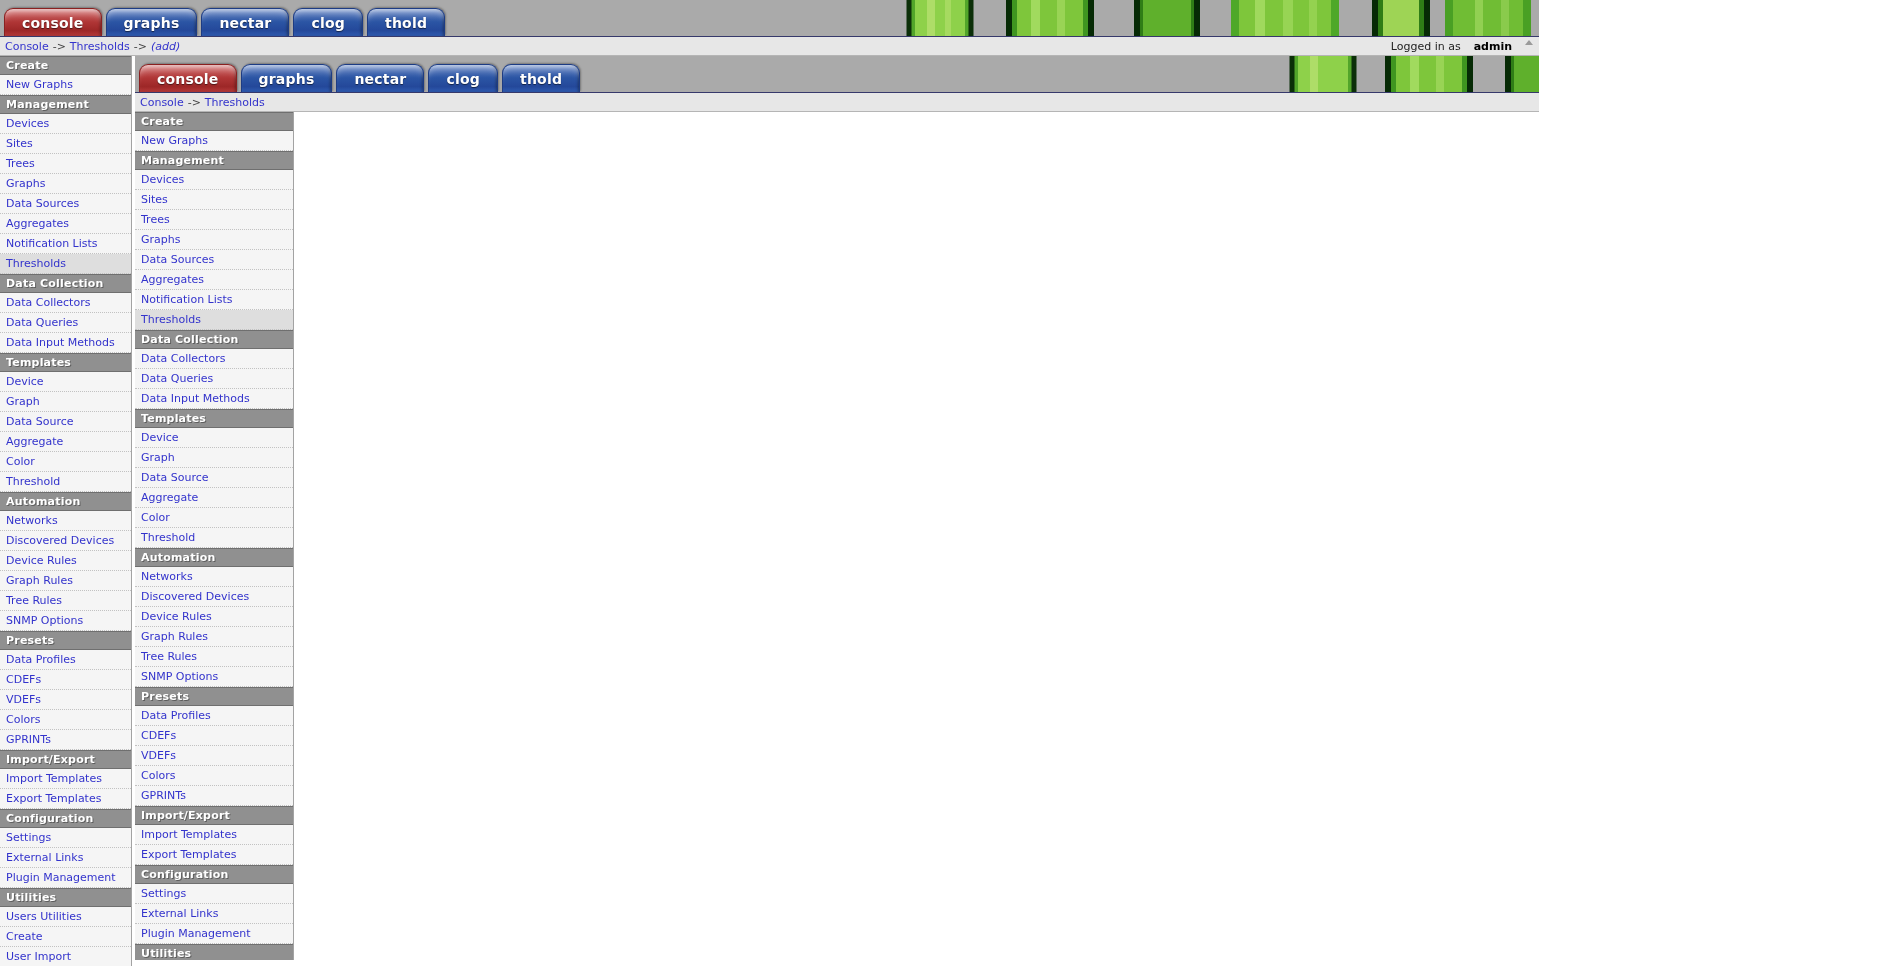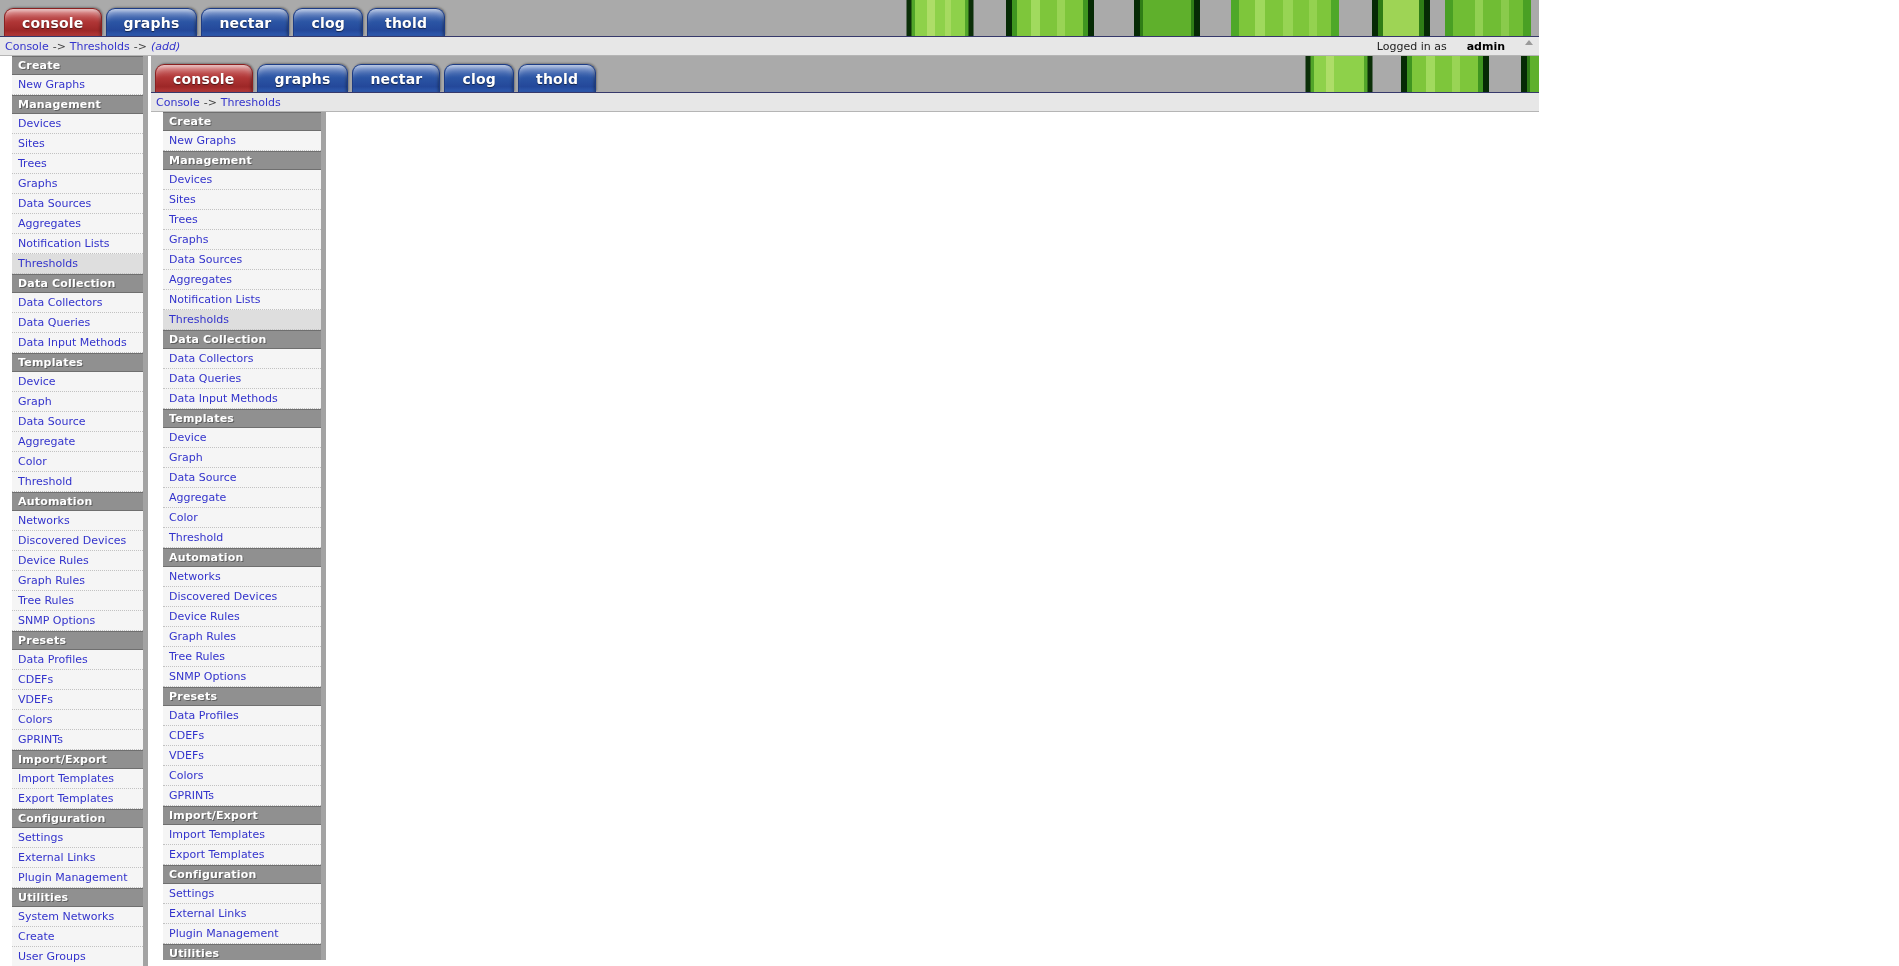--- a/index.html
+++ b/index.html
@@ -95,7 +95,7 @@
   .crumb-link { color: #3333cc; text-decoration: none; cursor: pointer; }
   .crumb-sep { color: #444; }
   .crumb-cur { color: #3333cc; font-style: italic; }
-  .login-right { display: flex; align-items: flex-start; gap: 20px; color: #222; white-space: nowrap; }
+  .login-right { display: flex; align-items: flex-start; gap: 13px; color: #222; white-space: nowrap; }
   .login-right b { color: #000; }
   .login-caret {
     display: inline-block;

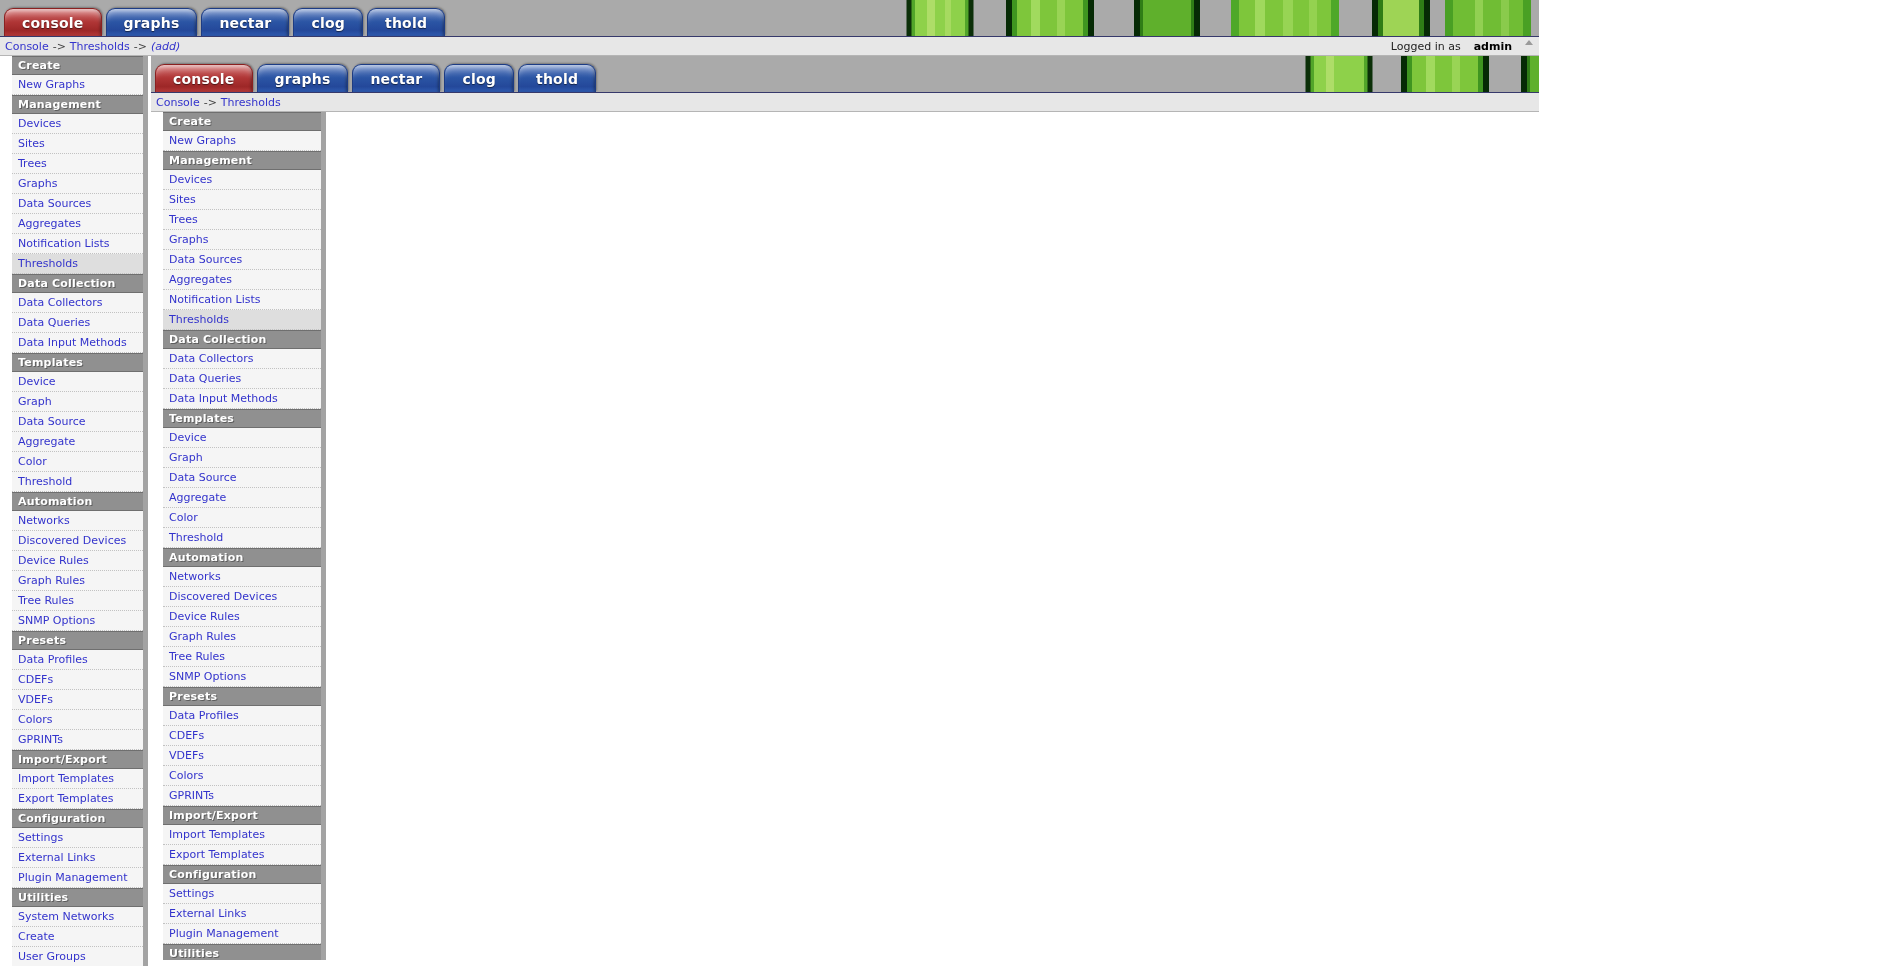--- a/index.html
+++ b/index.html
@@ -113,9 +113,8 @@
     width: 131px;
     min-width: 131px;
     background: #d946ef;
-    border-right: 5px solid #a3a3a3;
+    border-right: 1px solid #a3a3a3;
     align-self: flex-start;
-    margin-left: 12px;
   }
   .menu-head {
     background: #909090;

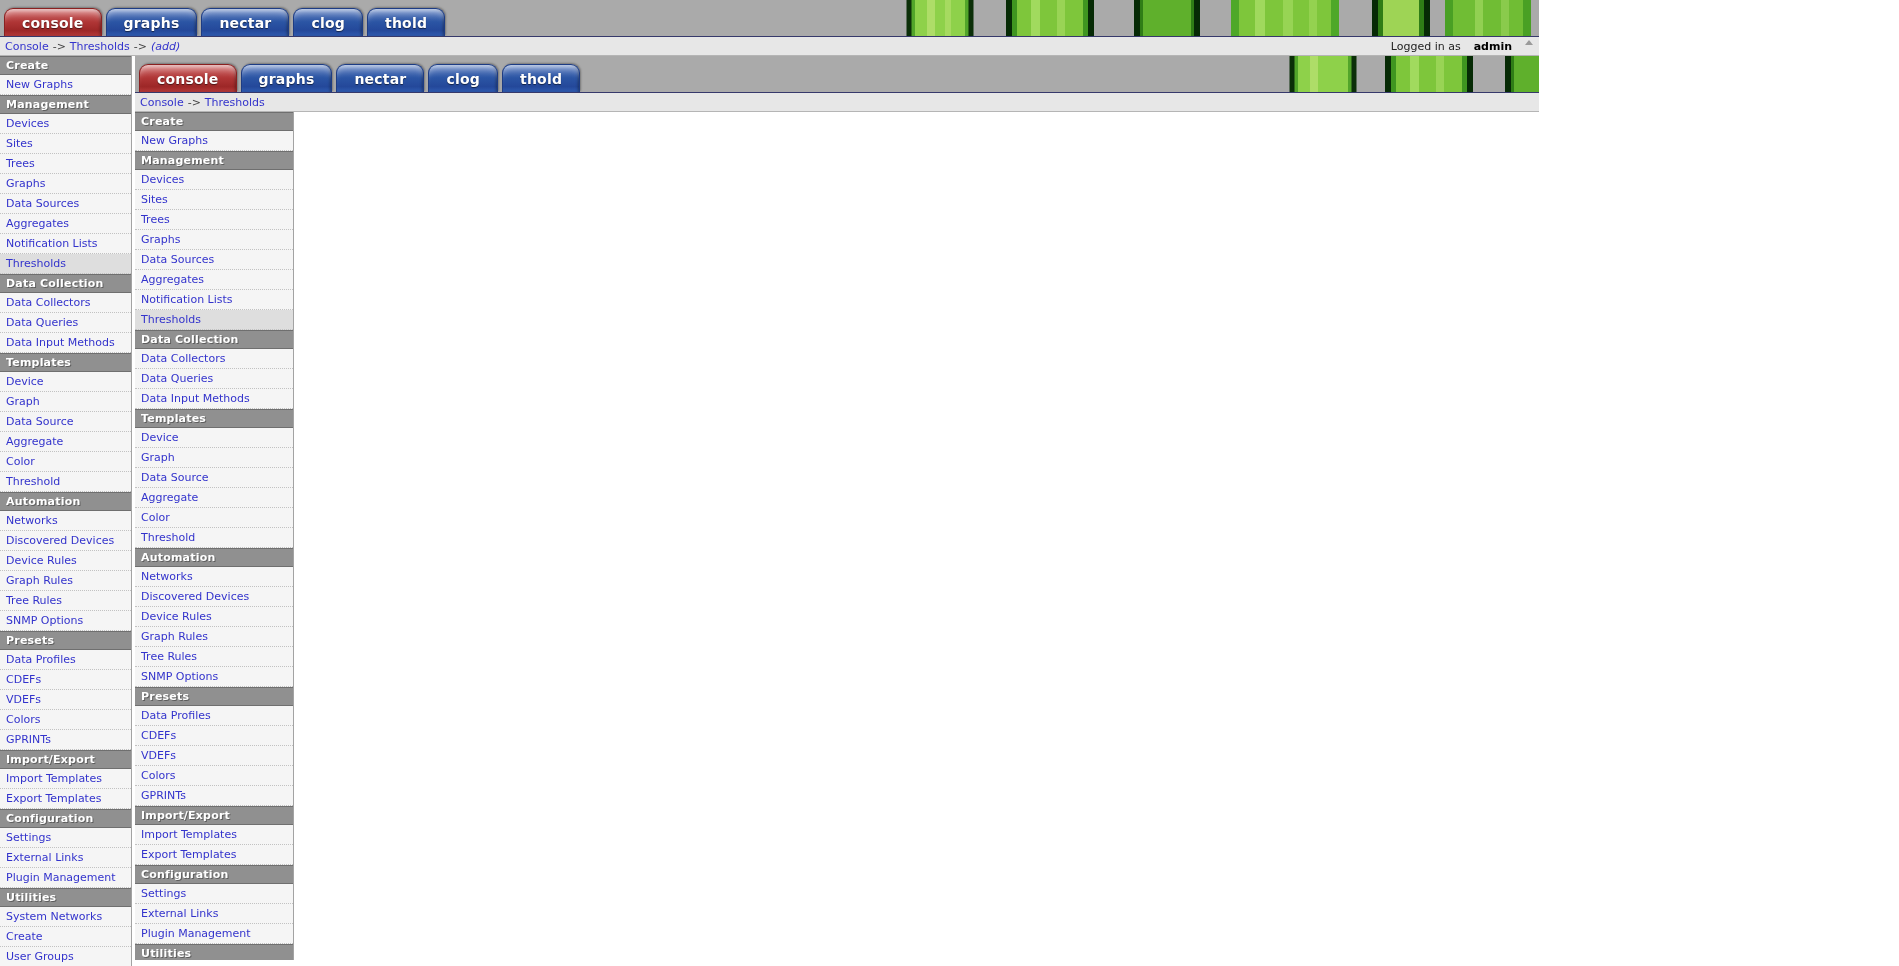--- a/index.html
+++ b/index.html
@@ -303,7 +303,7 @@
       <a class="menu-item">Plugin Management</a>
 
       <div class="menu-head">Utilities</div>
-      <a class="menu-item">System Networks</a>
+      <a class="menu-item">Users Utilities</a>
       <a class="menu-item">Create</a>
       <a class="menu-item">User Groups</a>
 

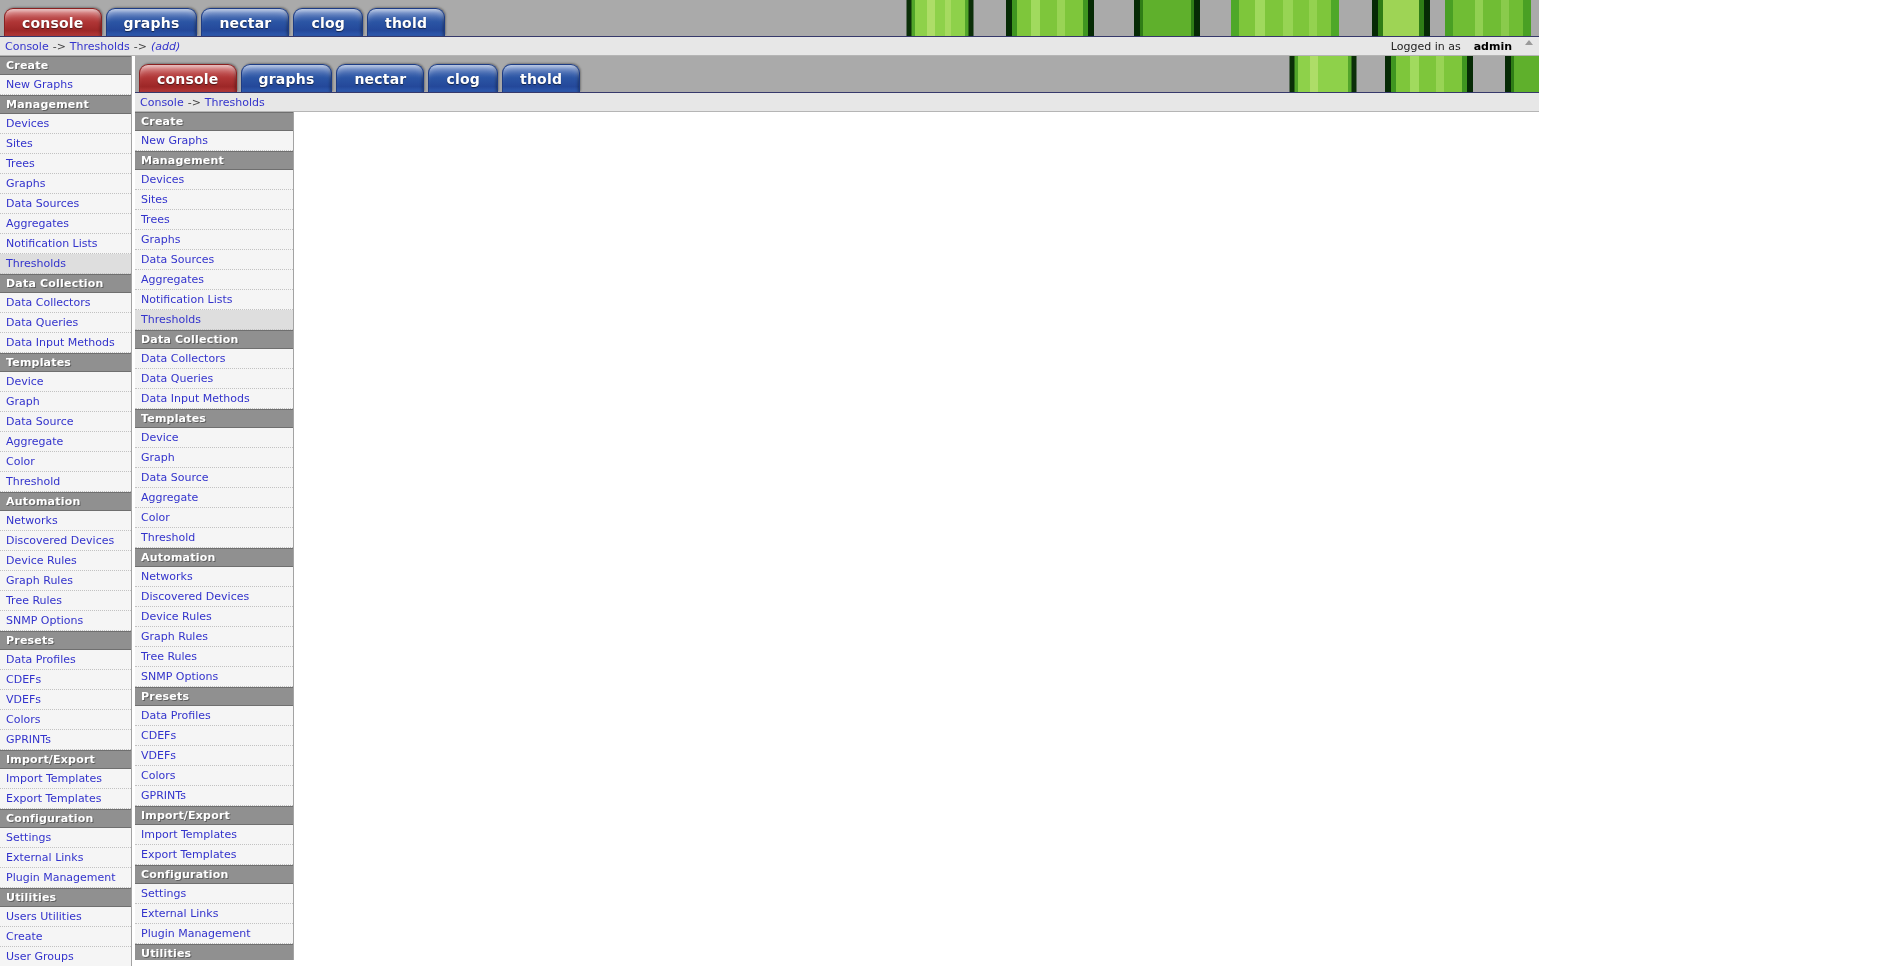--- a/index.html
+++ b/index.html
@@ -305,7 +305,7 @@
       <div class="menu-head">Utilities</div>
       <a class="menu-item">Users Utilities</a>
       <a class="menu-item">Create</a>
-      <a class="menu-item">User Groups</a>
+      <a class="menu-item">User Import</a>
 
     </div>
 

